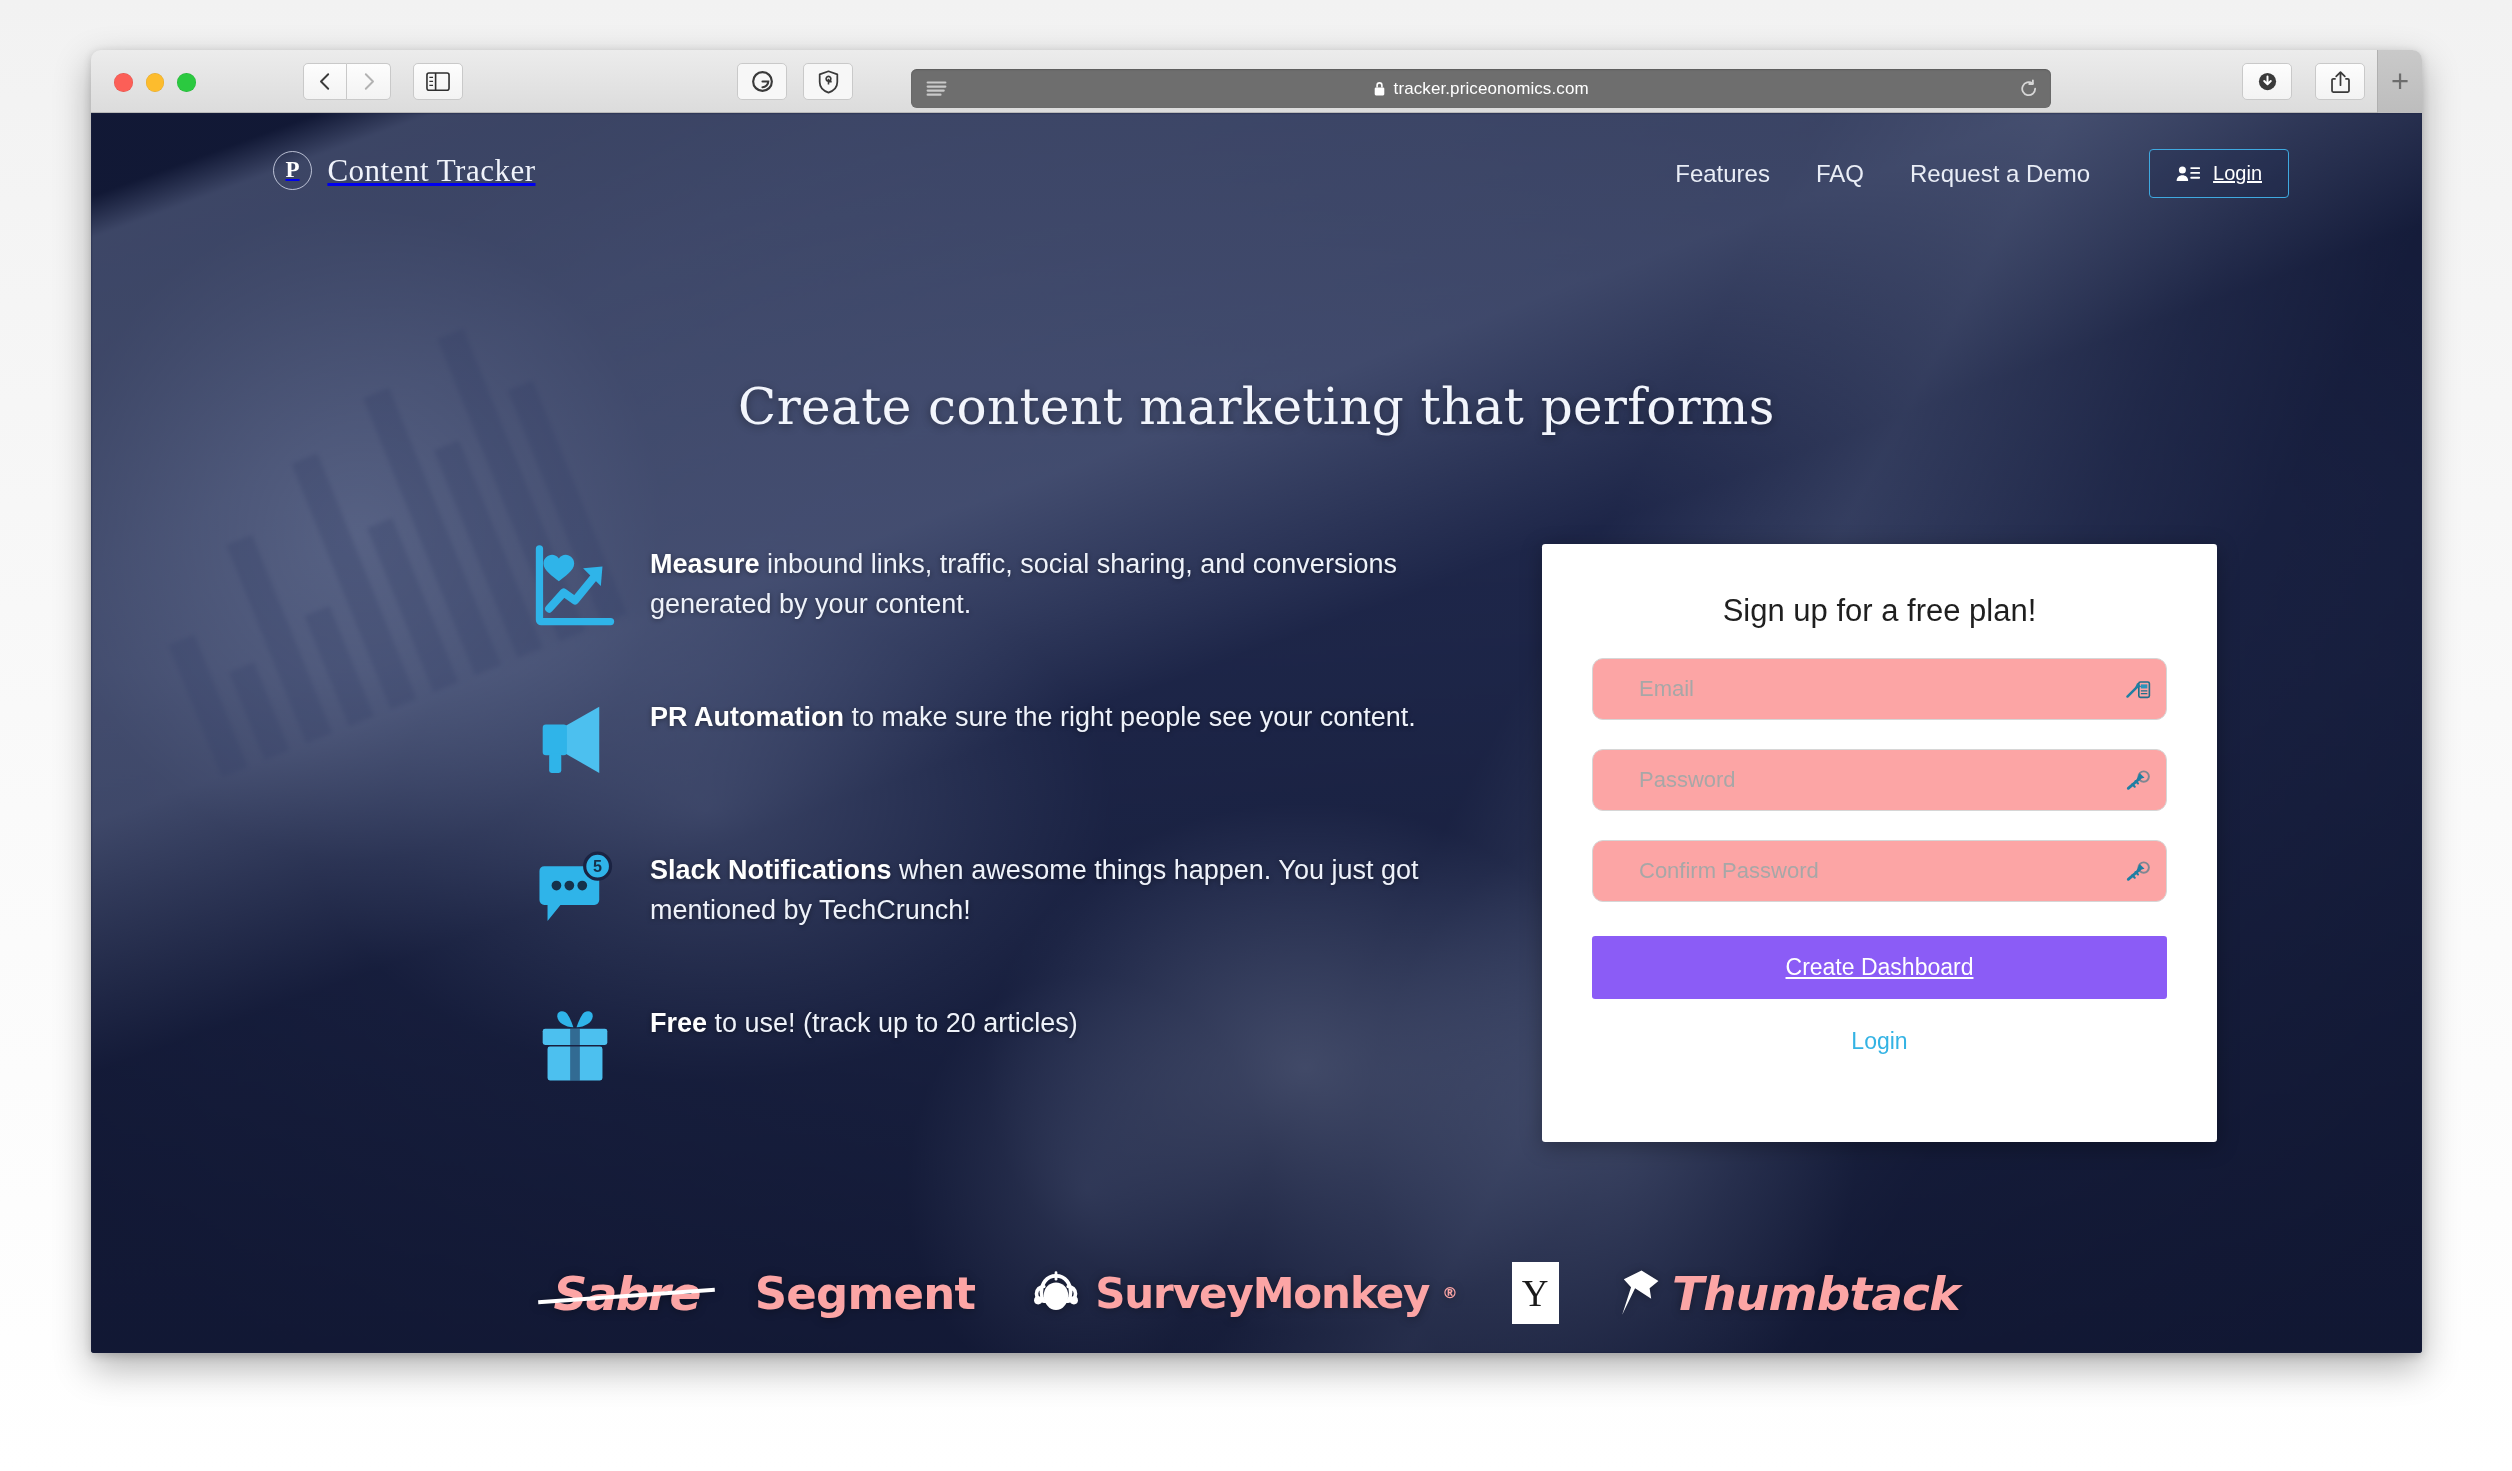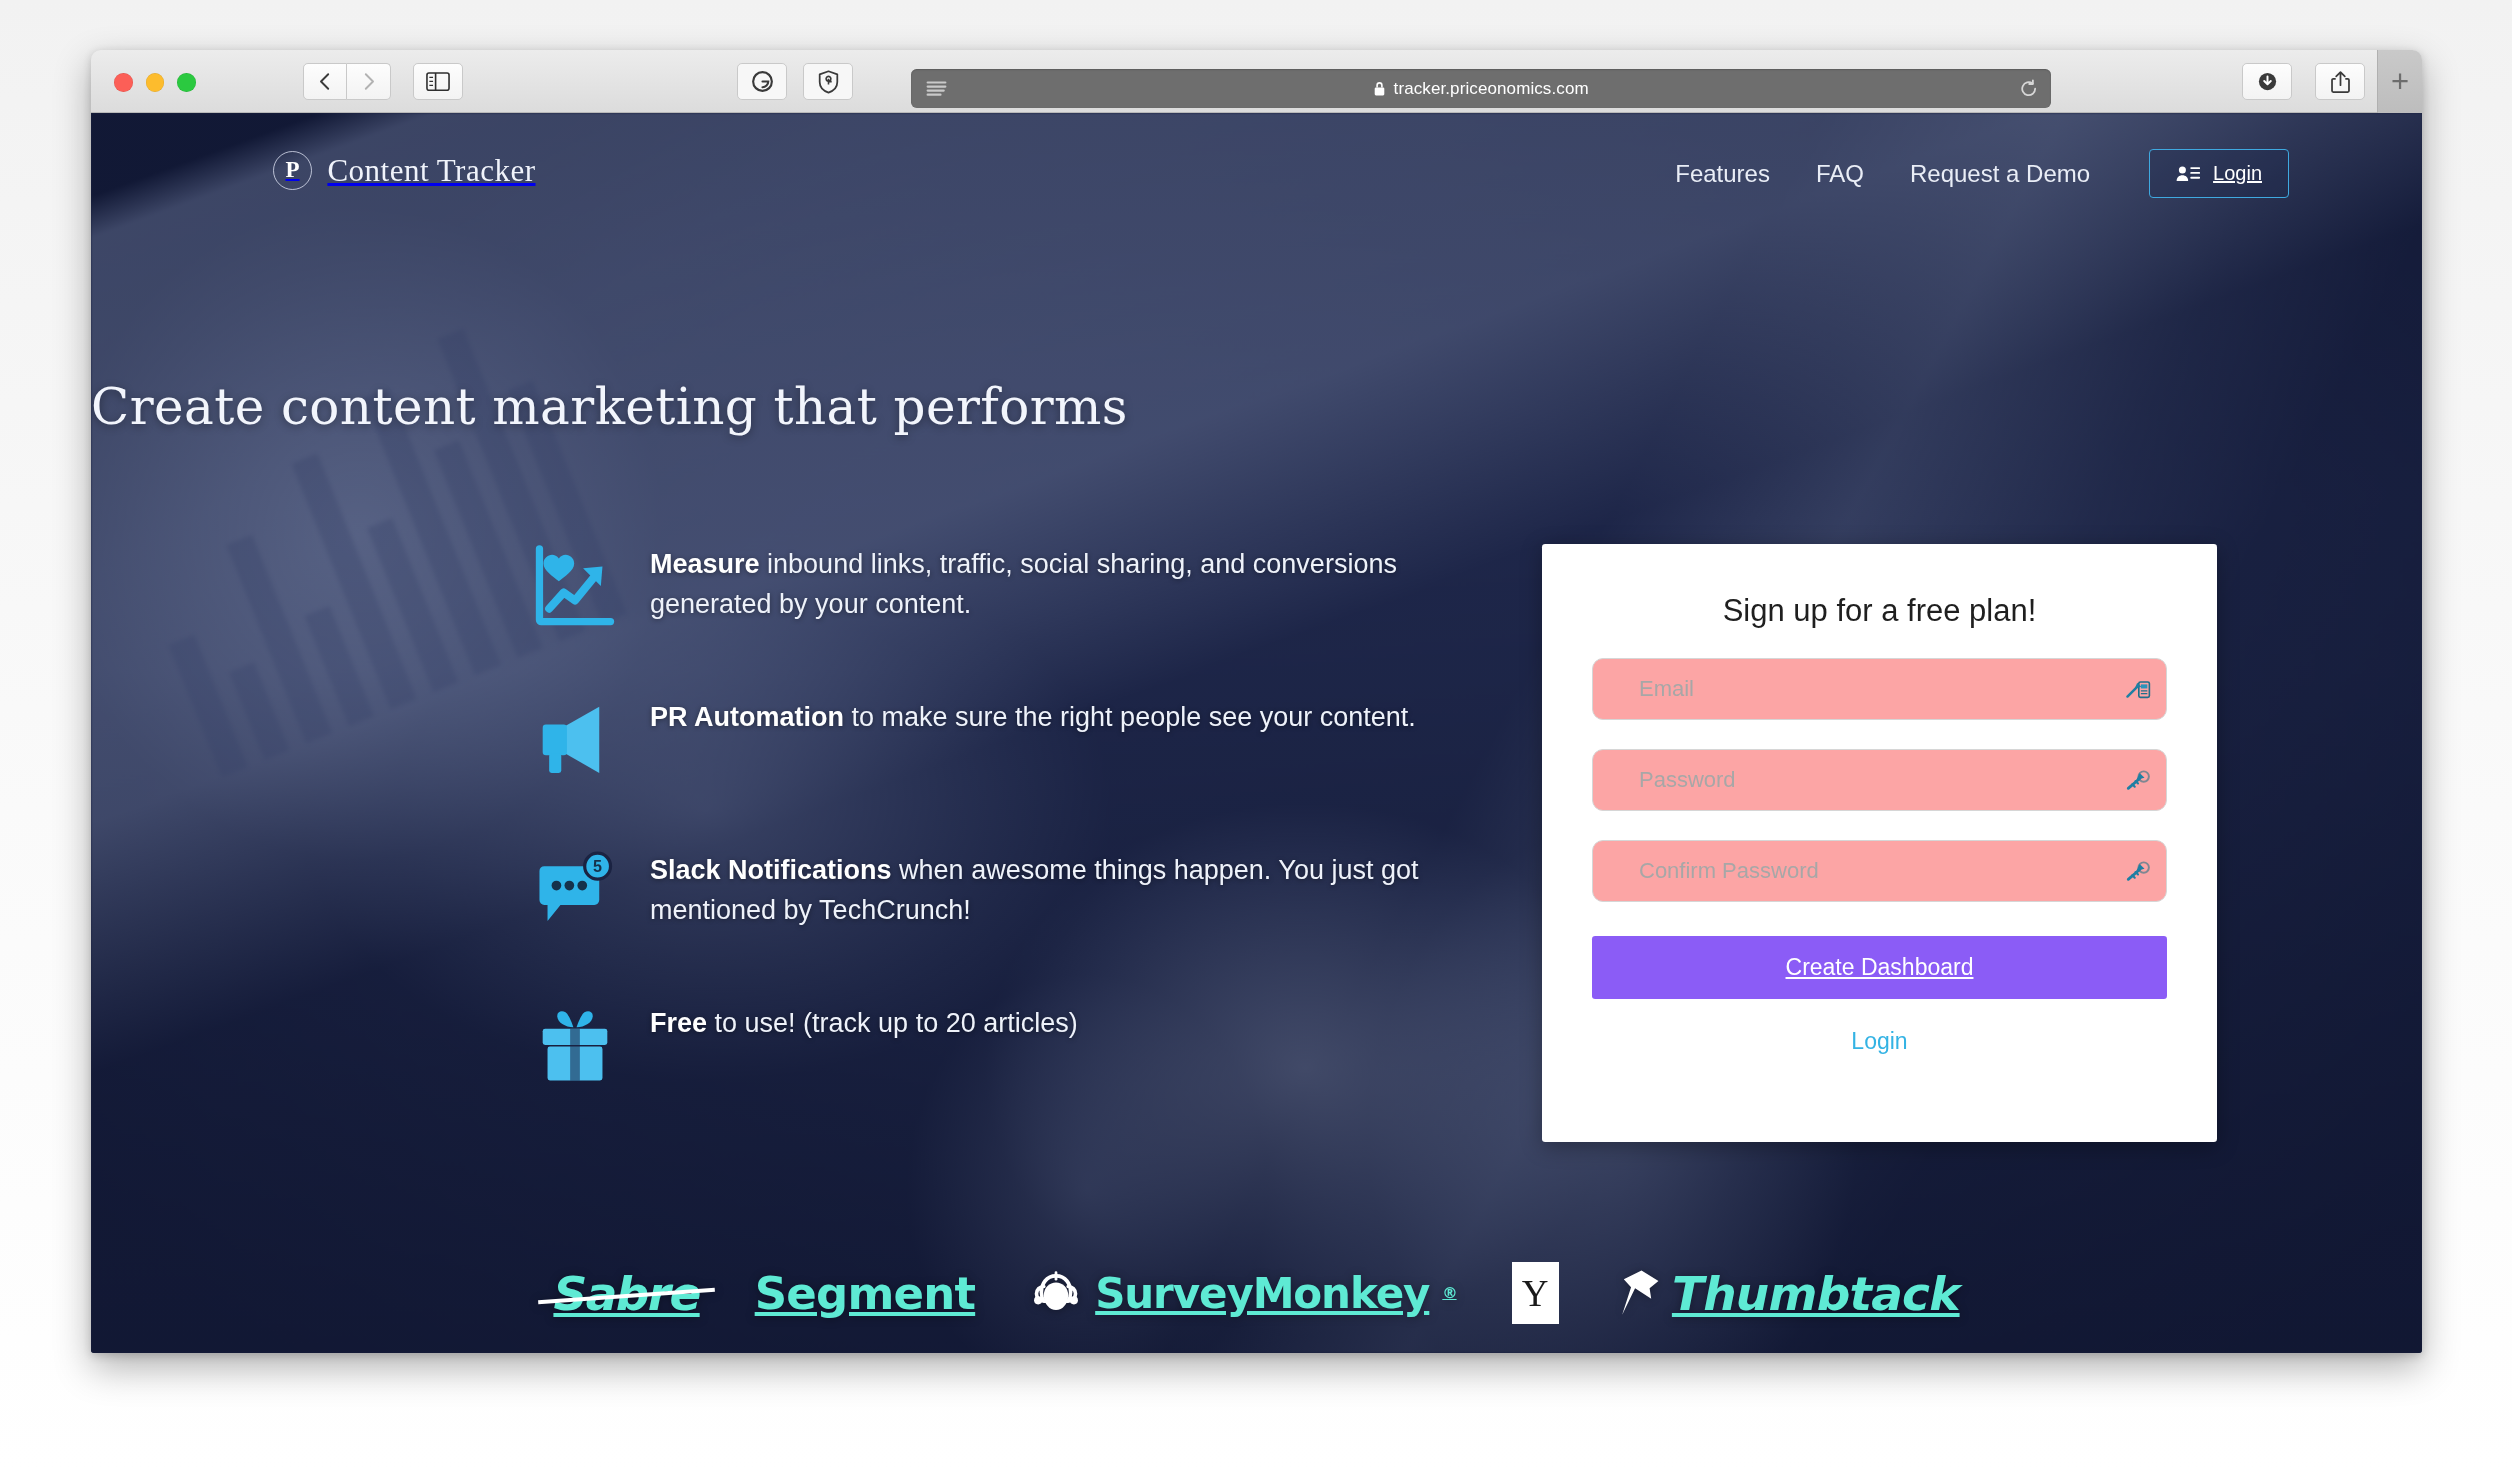--- a/index.html
+++ b/index.html
@@ -188,6 +188,7 @@
   
   #hero-headline {
     position: absolute; left: 0; right: 0; top: 265px;
+    text-align: center;
     color: #f2f5fc;
     font-family: "DejaVu Serif", serif;
     font-weight: 400;

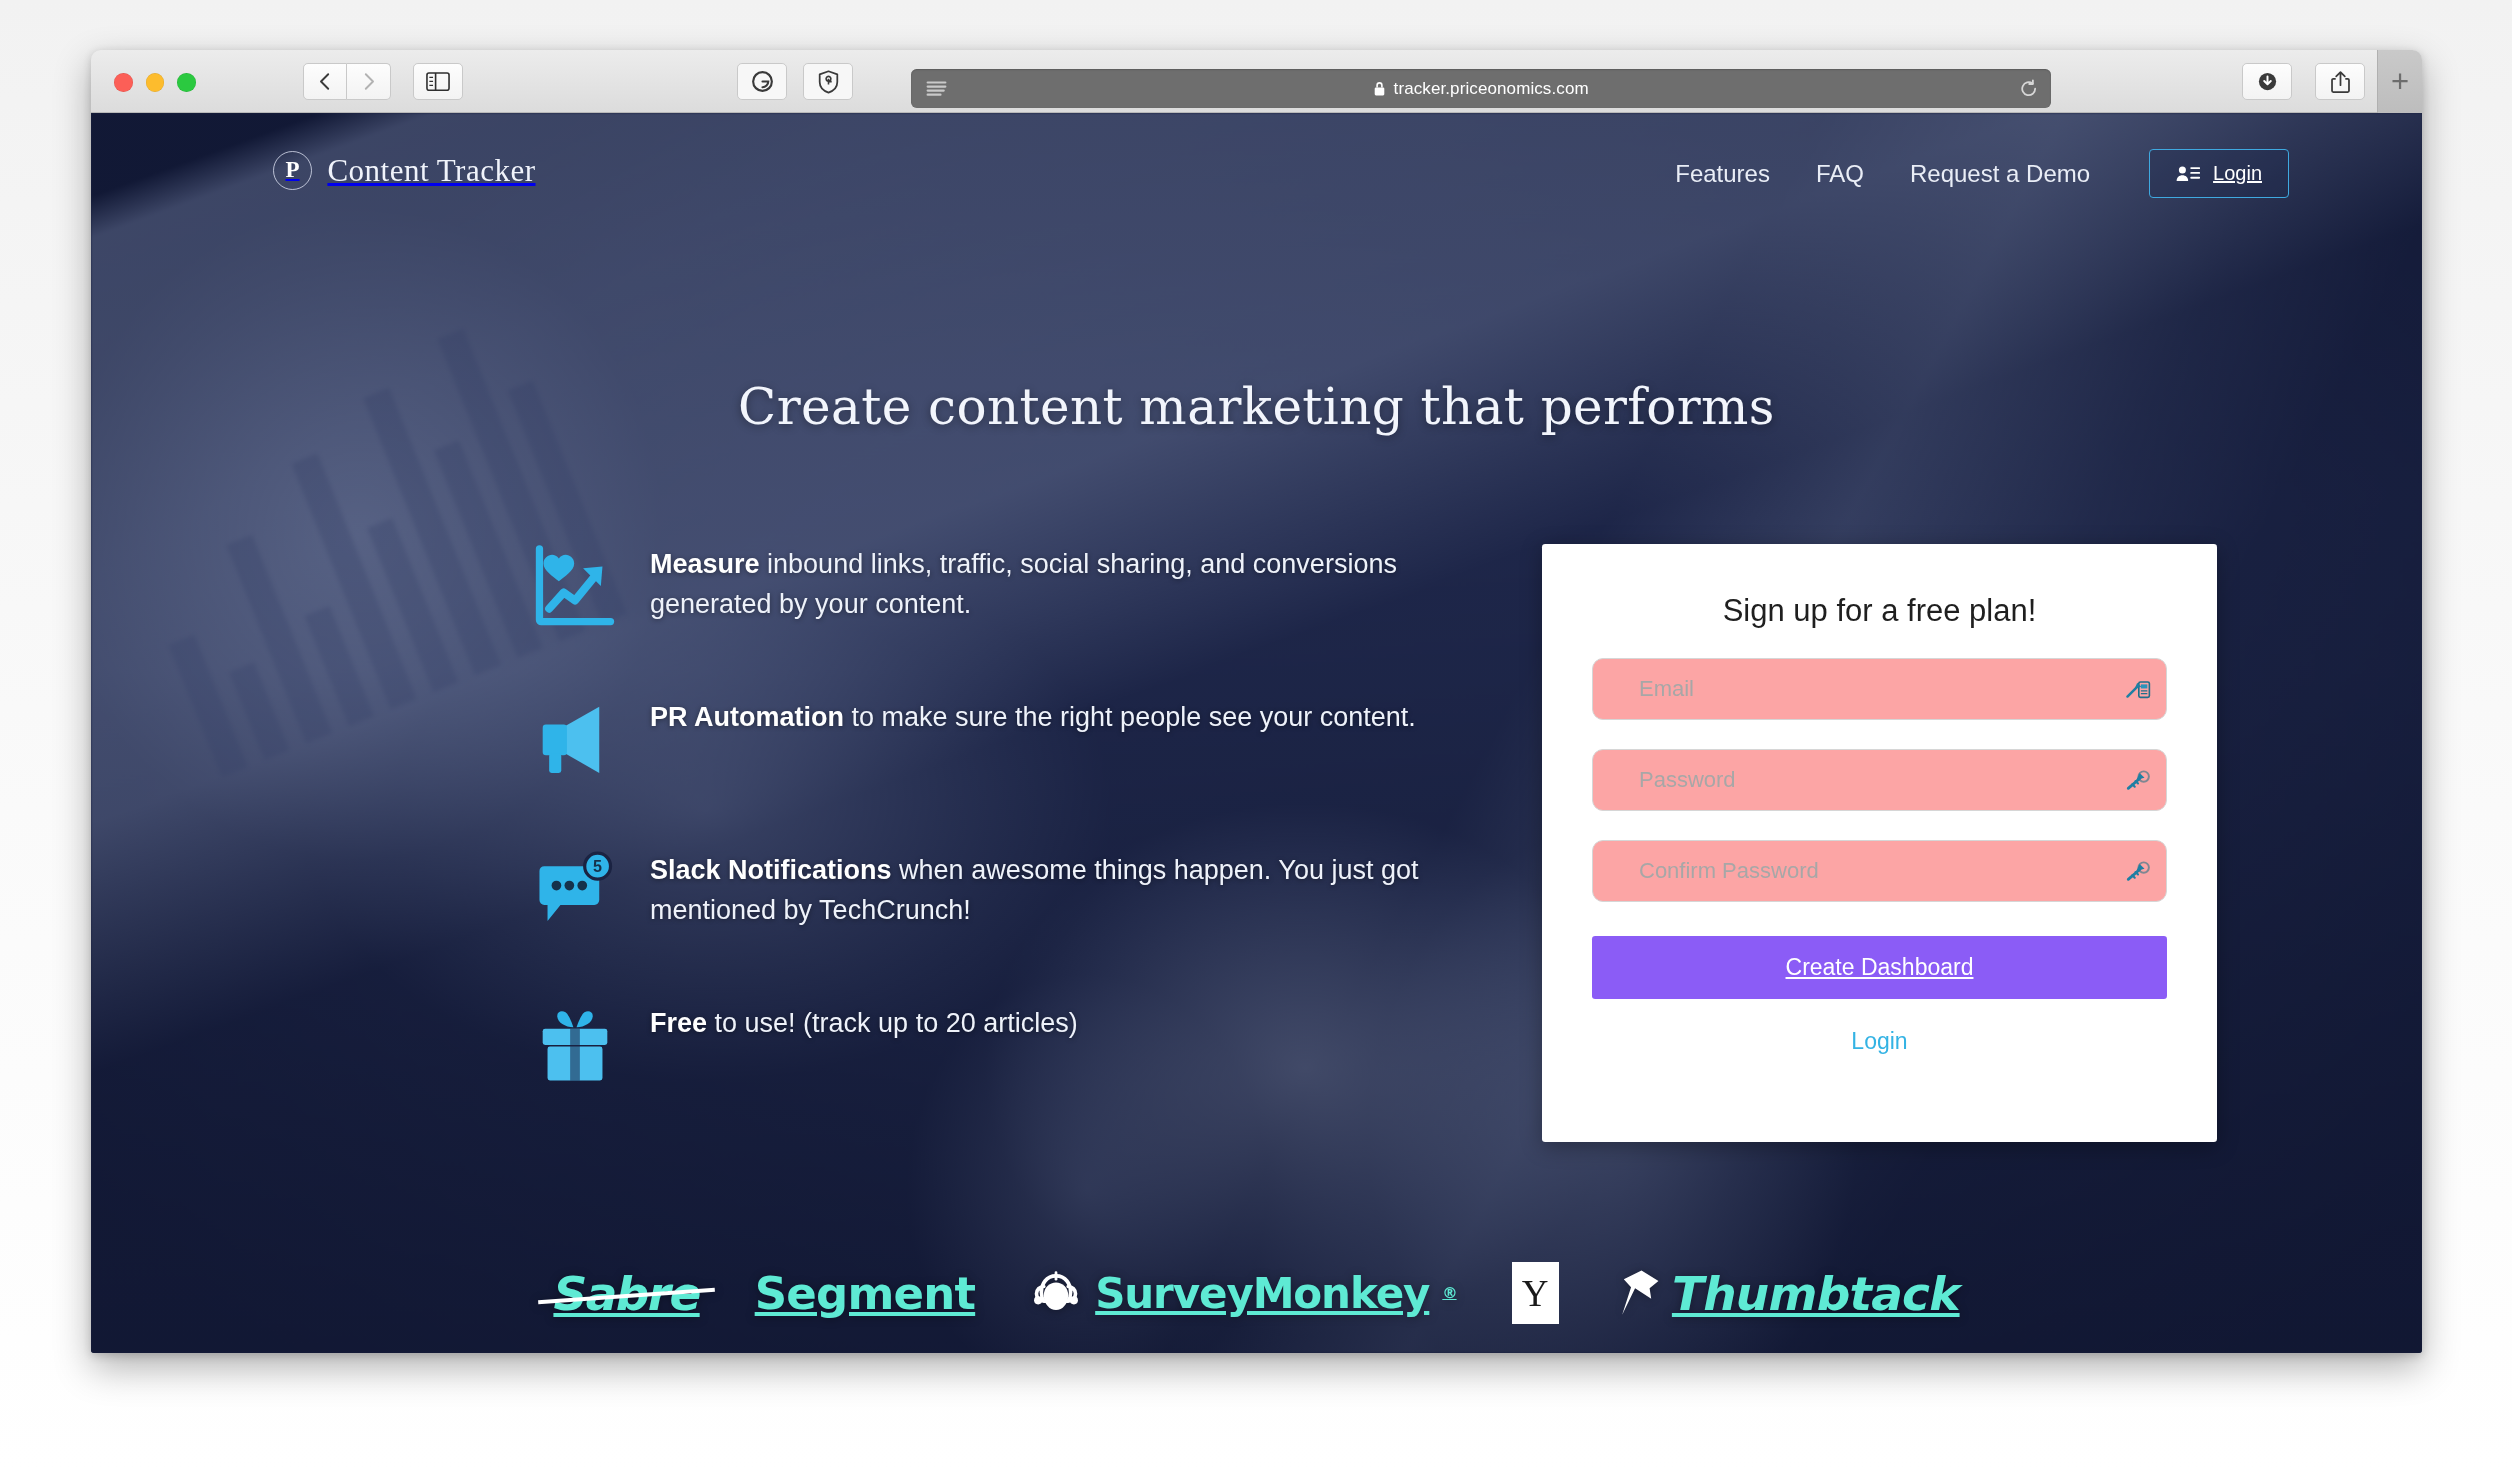--- a/index.html
+++ b/index.html
@@ -287,11 +287,10 @@
     gap: 0;
   }
   .client-logo {
-    color: #5eead4;
+    color: #fca5a5;
     display: flex; align-items: center;
     padding: 0 27.5px;
     filter: drop-shadow(0 1.6px 4.9px rgba(0,0,0,0.35));
-    text-decoration: underline;
   }
   #logo-sabre {
     font-family: "DejaVu Sans", sans-serif;

